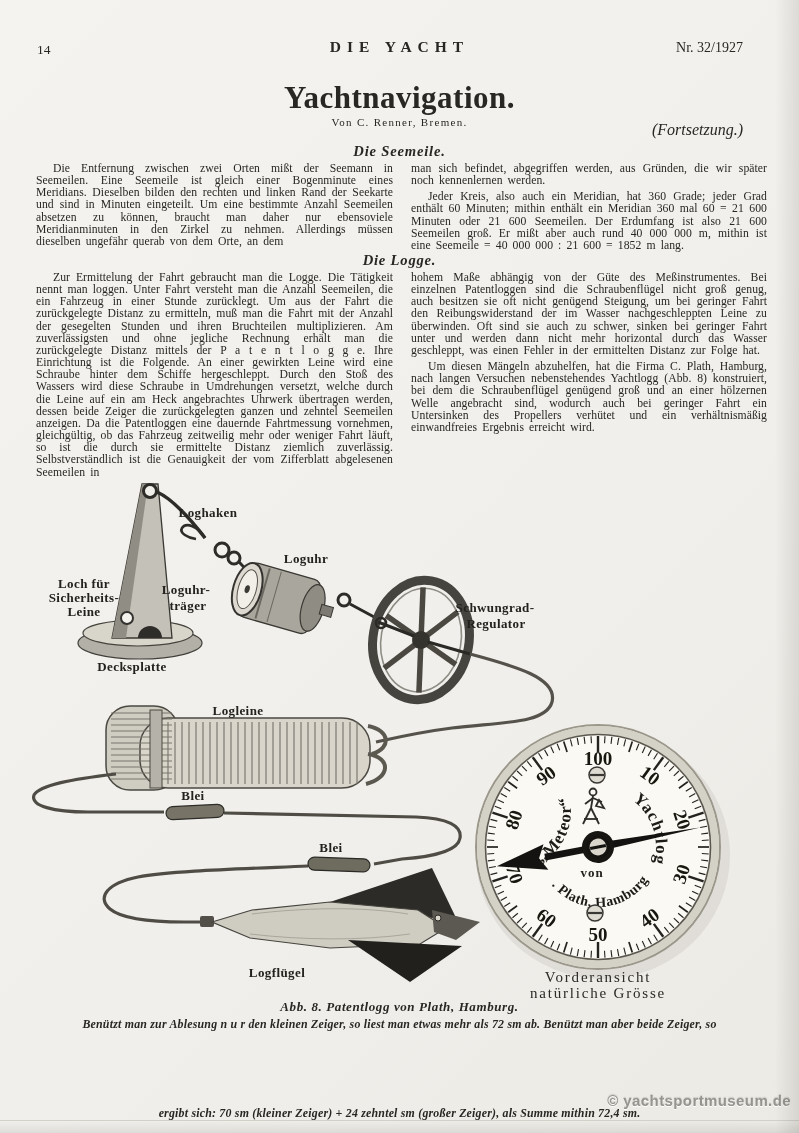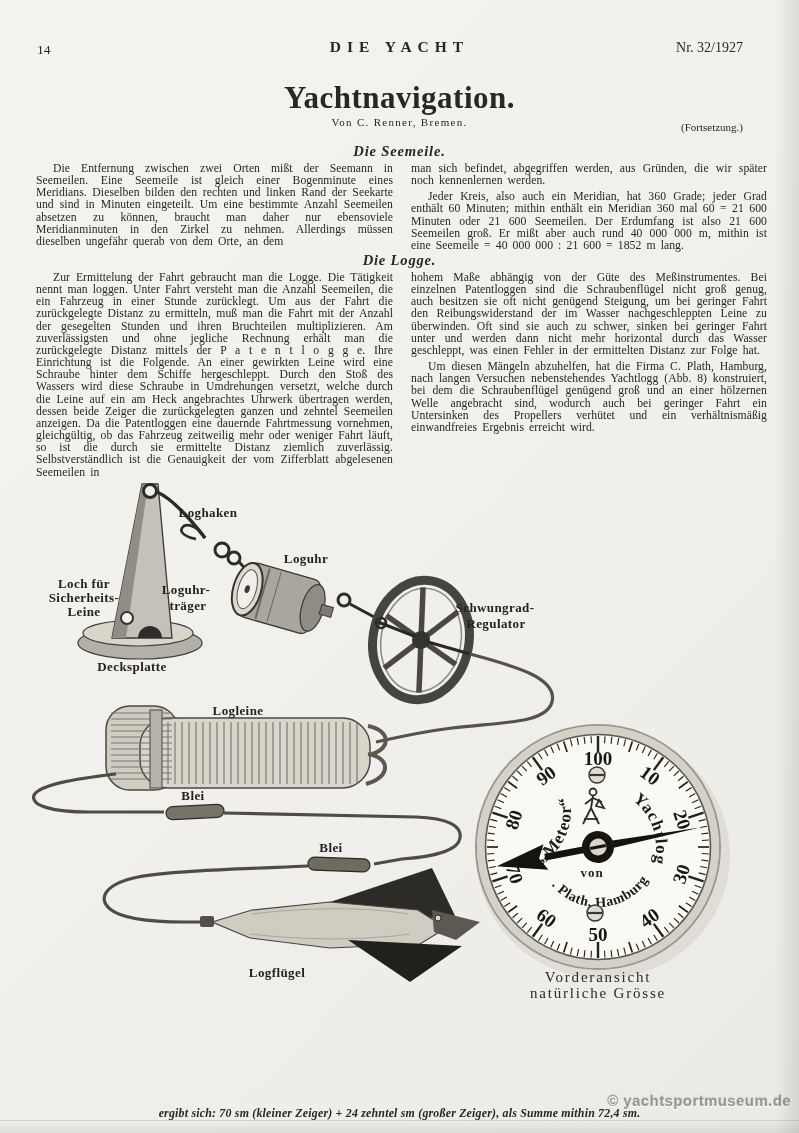--- a/index.html
+++ b/index.html
@@ -14,7 +14,7 @@
              font-size:31px;font-weight:700;letter-spacing:0.5px;}
   .byline{position:absolute;top:116px;left:0;width:100%;text-align:center;
           font-size:11px;letter-spacing:1.3px;}
-  .forts{position:absolute;top:121px;right:56px;font-size:11px;}
+  .forts{position:absolute;top:121px;right:56px;font-size:16px;font-style:italic;}
   .sec-heading{position:absolute;left:0;width:100%;text-align:center;
                font-size:14.6px;font-weight:700;font-style:italic;letter-spacing:0.8px;}
   .h-seemeile{top:143px;}

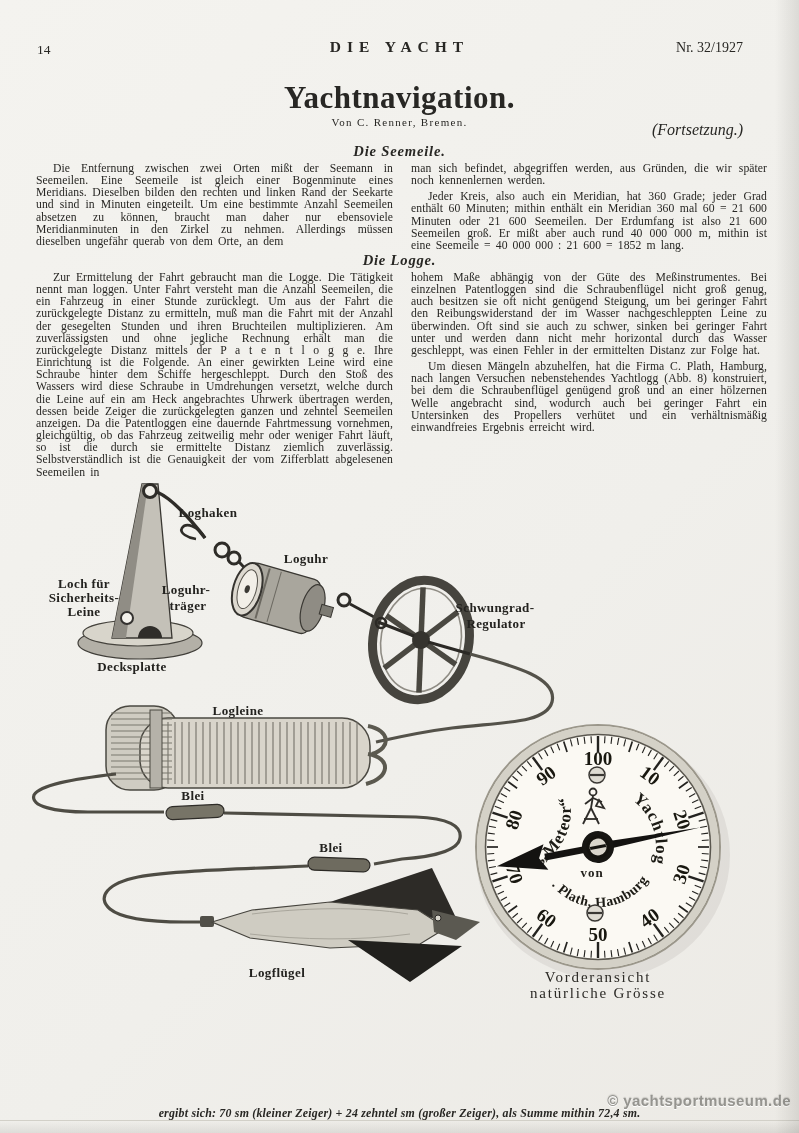--- a/index.html
+++ b/index.html
@@ -384,6 +384,7 @@
     </g>
   </svg>
 
+  <div class="fig-caption">Abb. 8.  Patentlogg von Plath, Hamburg.</div>
   <div class="fig-note note2">ergibt sich: 70 sm (kleiner Zeiger) + 24 zehntel sm (großer Zeiger), als Summe mithin 72,4 sm.</div>
 
   <div class="bottom-rule"></div>

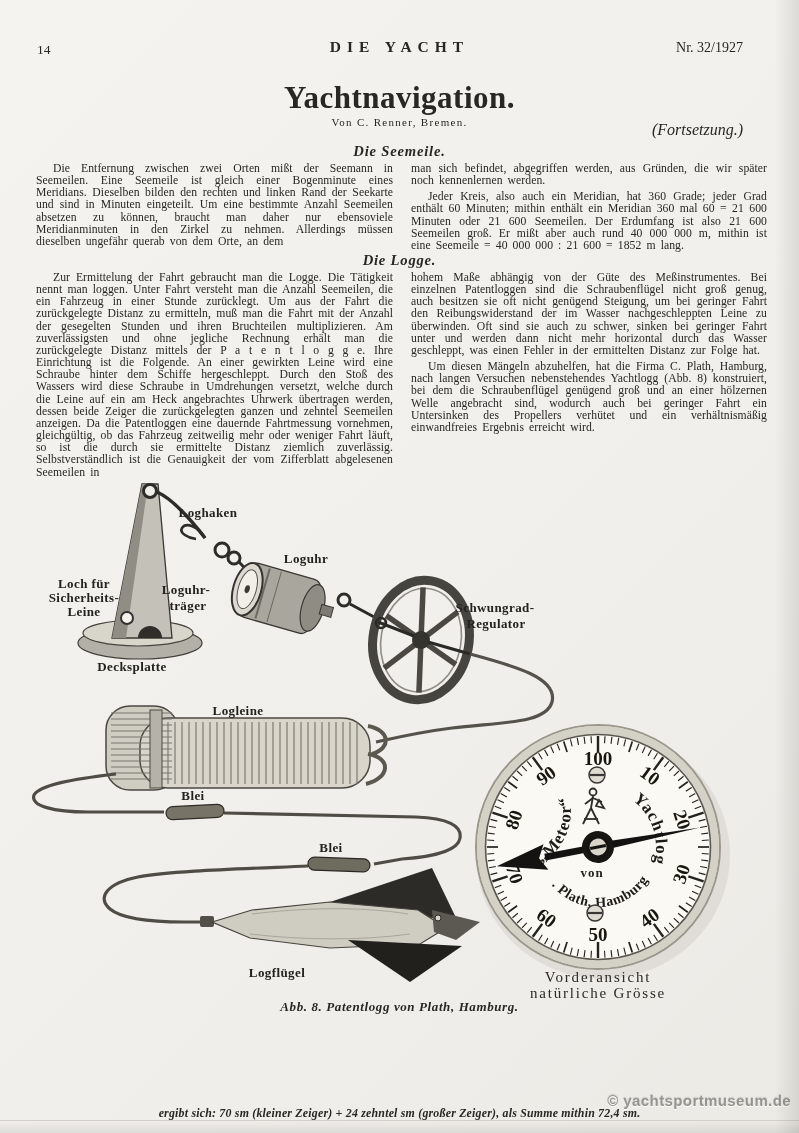--- a/index.html
+++ b/index.html
@@ -385,6 +385,7 @@
   </svg>
 
   <div class="fig-caption">Abb. 8.  Patentlogg von Plath, Hamburg.</div>
+  <div class="fig-note note1">Benützt man zur Ablesung n u r den kleinen Zeiger, so liest man etwas mehr als 72 sm ab.  Benützt man aber beide Zeiger, so</div>
   <div class="fig-note note2">ergibt sich: 70 sm (kleiner Zeiger) + 24 zehntel sm (großer Zeiger), als Summe mithin 72,4 sm.</div>
 
   <div class="bottom-rule"></div>

